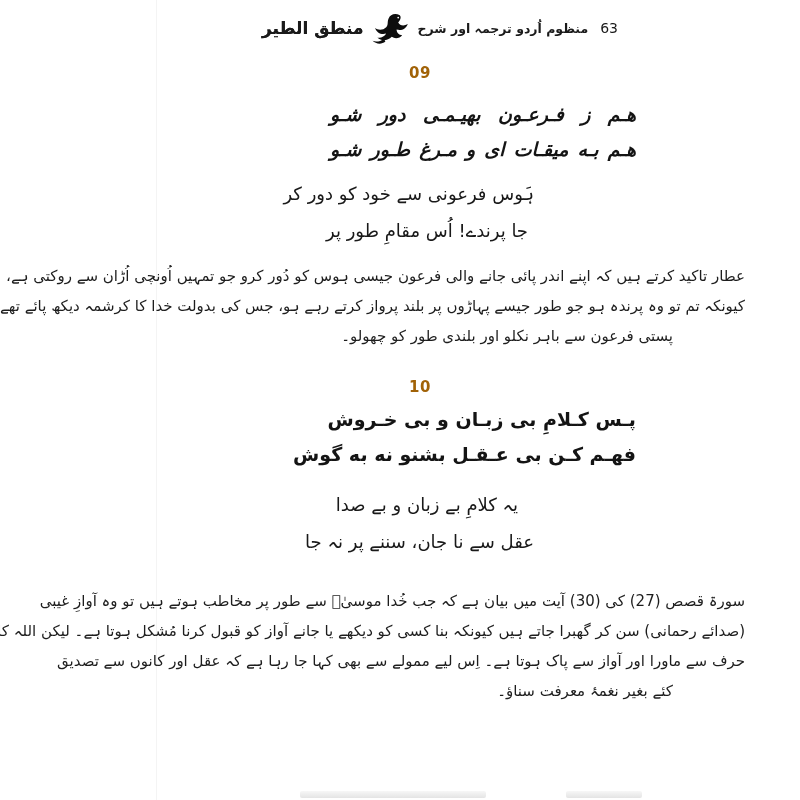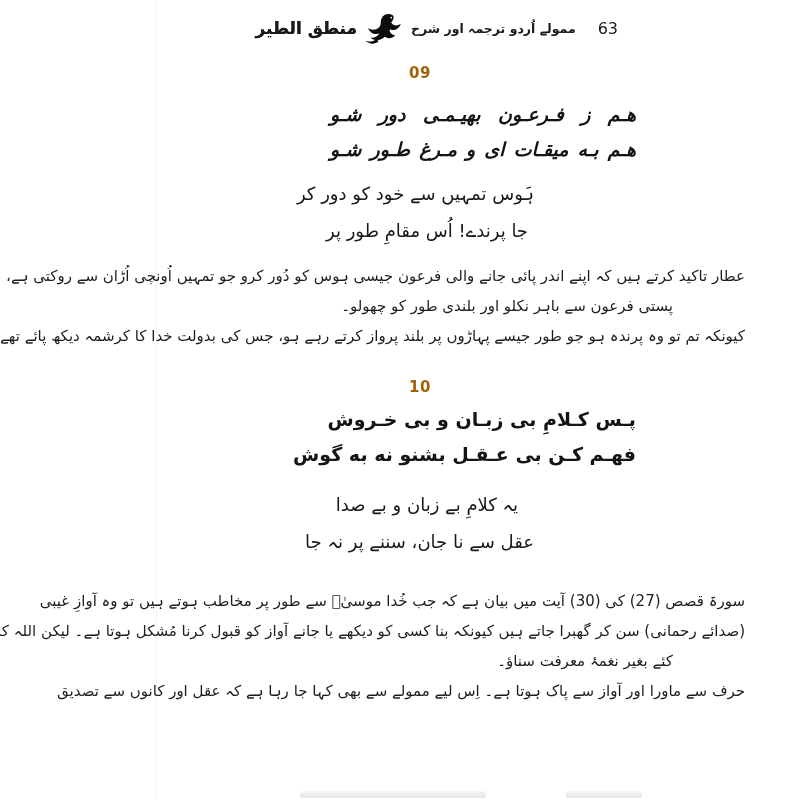--- a/index.html
+++ b/index.html
@@ -55,7 +55,7 @@
         <circle cx="34" cy="7" r="1.1" fill="#ffffff"></circle>
       </svg>
     </span>
-    <span class="hdr-sub">ممولے اُردو ترجمہ اور شرح</span>
+    <span class="hdr-sub">منظوم اُردو ترجمہ اور شرح</span>
     <span class="hdr-num">63</span>
   </header>
 

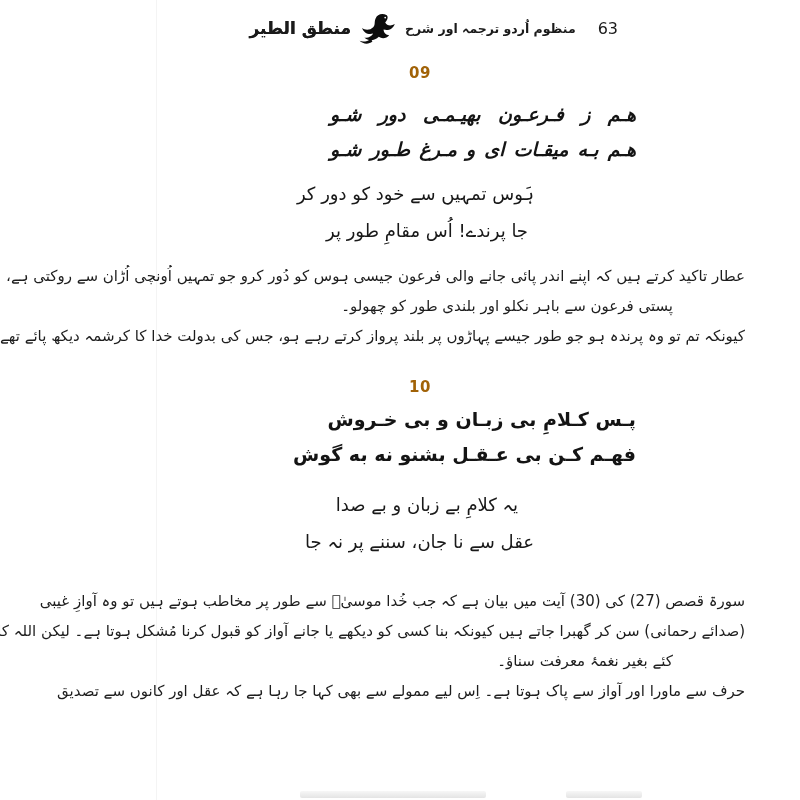--- a/index.html
+++ b/index.html
@@ -13,7 +13,7 @@
   .hdr-title{font-weight:900;font-size:17px;text-shadow:0 0 .6px #1a1a1a;direction:rtl;}
   .hdr-bird svg{display:block;}
   .hdr-sub{font-weight:700;font-size:12.5px;direction:rtl;letter-spacing:-0.2px;}
-  .hdr-num{font-size:16px;margin-left:15px;}
+  .hdr-num{font-size:14px;margin-left:5px;}
   
   .sec-num{position:absolute;left:200px;width:440px;text-align:center;
     font-weight:700;font-size:15px;letter-spacing:.5px;color:#a16207;}

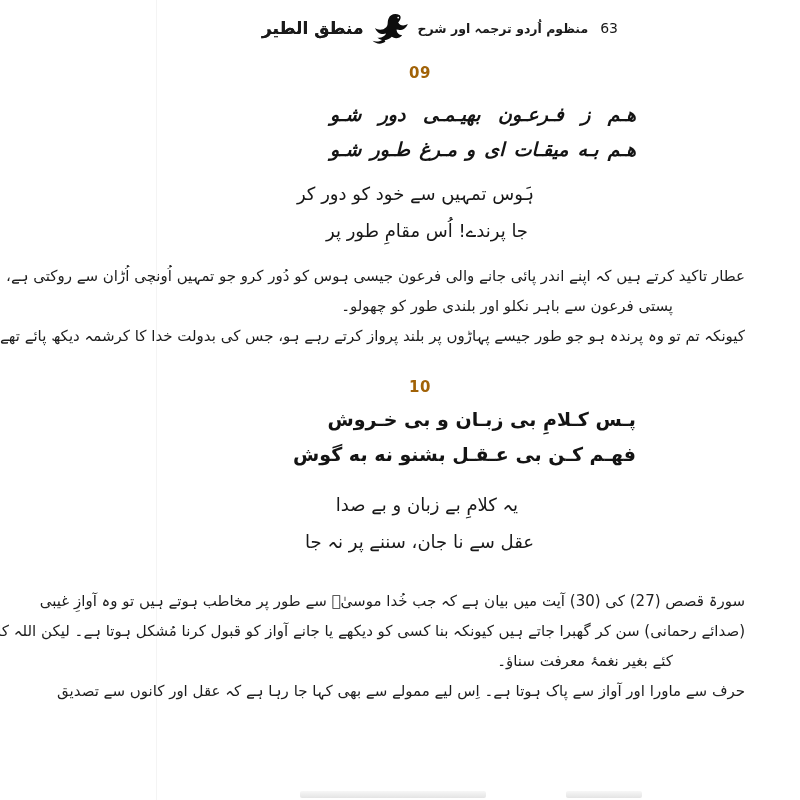--- a/index.html
+++ b/index.html
@@ -67,7 +67,7 @@
   </div>
 
   <div class="verse v09">
-    <div class="v-line">ہَوس تمہیں سے خود کو دور کر</div>
+    <div class="v-line">ہَوس فرعونی سے خود کو دور کر</div>
     <div class="v-line">جا پرندے! اُس مقامِ طور پر</div>
   </div>
 

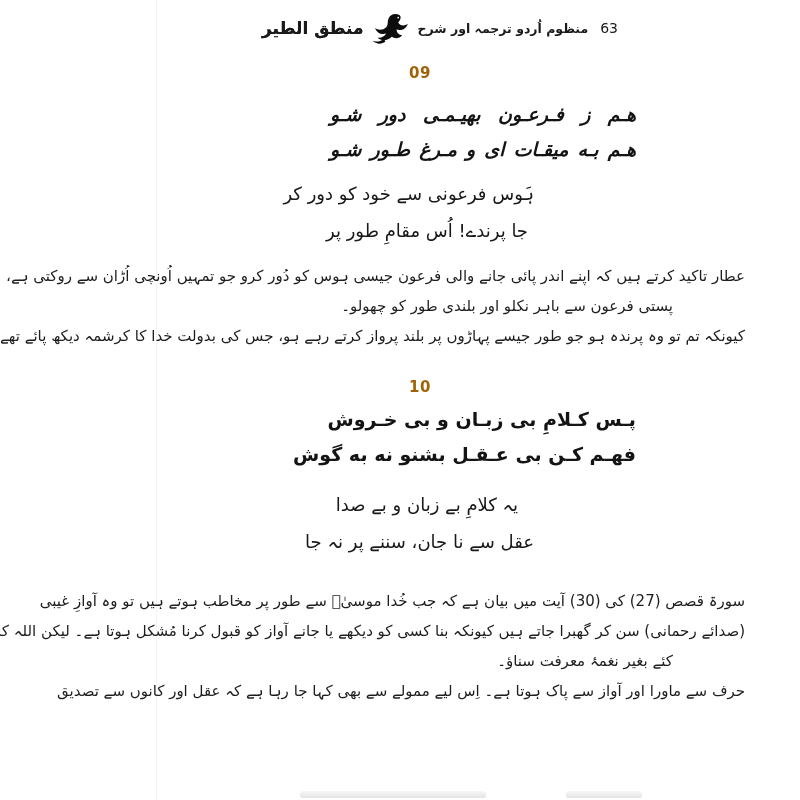--- a/index.html
+++ b/index.html
@@ -73,8 +73,8 @@
 
   <div class="prose p1">
     <div class="p-line">عطار تاکید کرتے ہیں کہ اپنے اندر پائی جانے والی فرعون جیسی ہوس کو دُور کرو جو تمہیں اُونچی اُڑان سے روکتی ہے،</div>
+    <div class="p-line">کیونکہ تم تو وہ پرندہ ہو جو طور جیسے پہاڑوں پر بلند پرواز کرتے رہے ہو، جس کی بدولت خدا کا کرشمہ دیکھ پائے تھے۔</div>
     <div class="p-line p-last">پستی فرعون سے باہر نکلو اور بلندی طور کو چھولو۔</div>
-    <div class="p-line">کیونکہ تم تو وہ پرندہ ہو جو طور جیسے پہاڑوں پر بلند پرواز کرتے رہے ہو، جس کی بدولت خدا کا کرشمہ دیکھ پائے تھے۔</div>
   </div>
 
   <div class="sec-num s10">10</div>

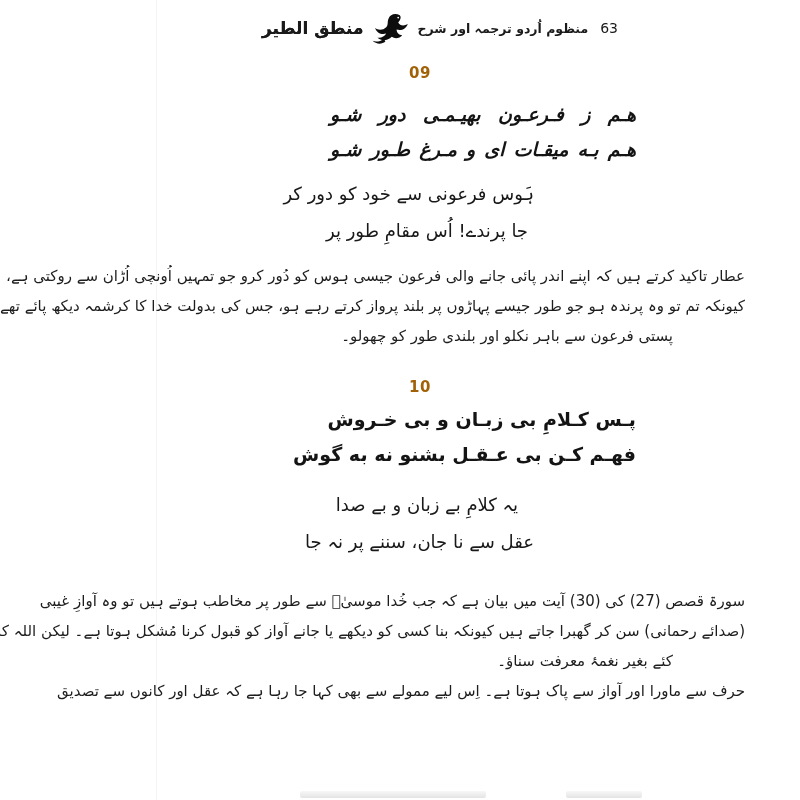--- a/index.html
+++ b/index.html
@@ -92,8 +92,8 @@
   <div class="prose p2">
     <div class="p-line">سورۃ قصص (27) کی (30) آیت میں بیان ہے کہ جب خُدا موسیٰؑ سے طور پر مخاطب ہوتے ہیں تو وہ آوازِ غیبی</div>
     <div class="p-line">(صدائے رحمانی) سن کر گھبرا جاتے ہیں کیونکہ بنا کسی کو دیکھے یا جانے آواز کو قبول کرنا مُشکل ہوتا ہے۔ لیکن اللہ کا کلام</div>
+    <div class="p-line">حرف سے ماورا اور آواز سے پاک ہوتا ہے۔ اِس لیے ممولے سے بھی کہا جا رہا ہے کہ عقل اور کانوں سے تصدیق</div>
     <div class="p-line p-last">کئے بغیر نغمۂ معرفت سناؤ۔</div>
-    <div class="p-line">حرف سے ماورا اور آواز سے پاک ہوتا ہے۔ اِس لیے ممولے سے بھی کہا جا رہا ہے کہ عقل اور کانوں سے تصدیق</div>
   </div>
 
   <div class="bar l"></div>

